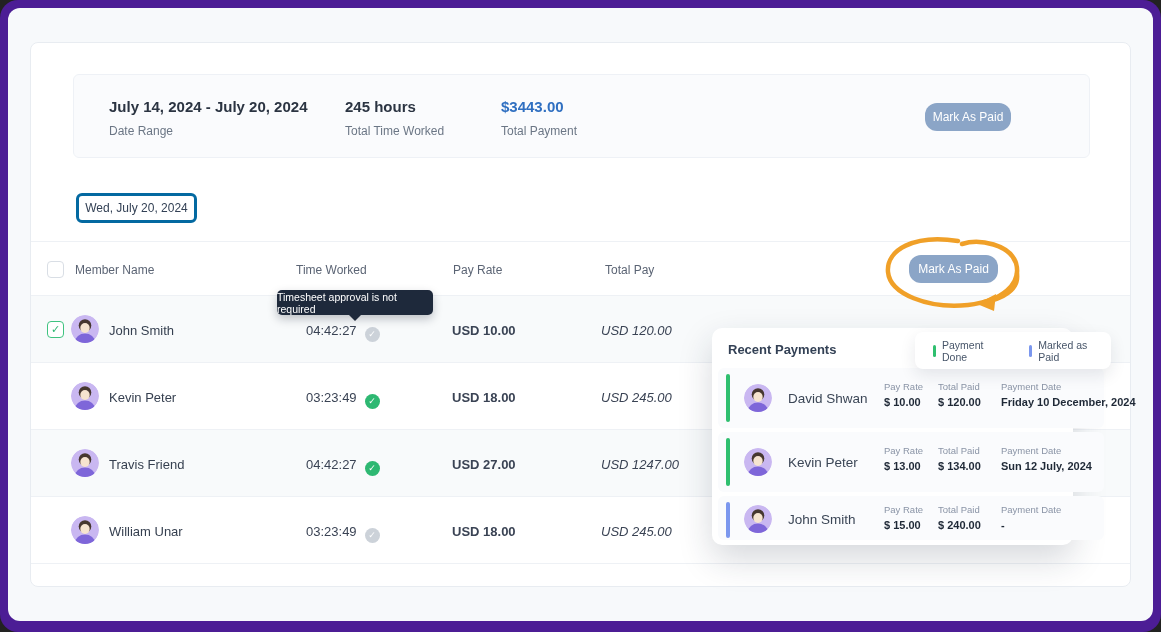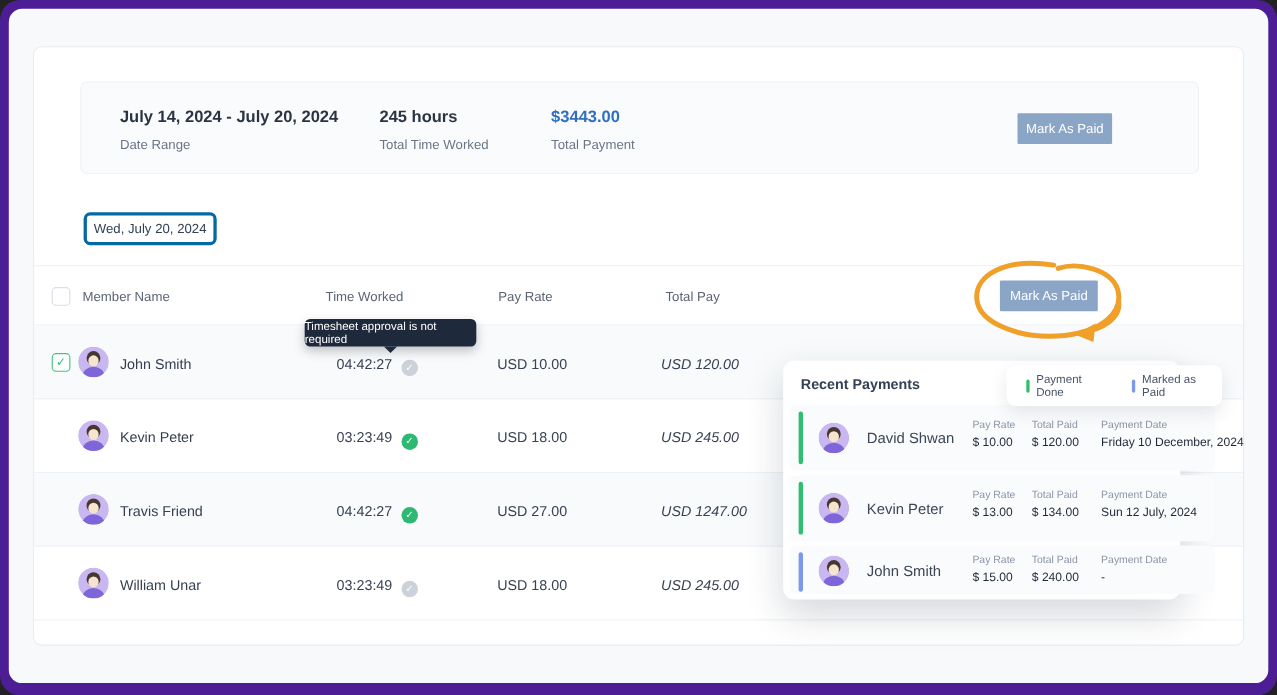--- a/index.html
+++ b/index.html
@@ -16,7 +16,7 @@
   .sum-val { position:absolute; top:23px; font-size:15px; font-weight:700; color:#2b3442; white-space:nowrap; }
   .sum-val.blue { color:#2f6fc1; }
   .sum-lbl { position:absolute; top:49px; font-size:12px; color:#6b7685; white-space:nowrap; }
-  .btn-paid { position:absolute; background:#8ba5c7; color:#ffffff; font-size:12px; border:none; border-radius:1px; cursor:pointer; font-family:inherit; }
+  .btn-paid { position:absolute; background:#8ba5c7; color:#ffffff; font-size:12px; border:none; border-radius:12px; cursor:pointer; font-family:inherit; }
   .summary .btn-paid { left:851px; top:28px; width:86px; height:28px; }
 
   

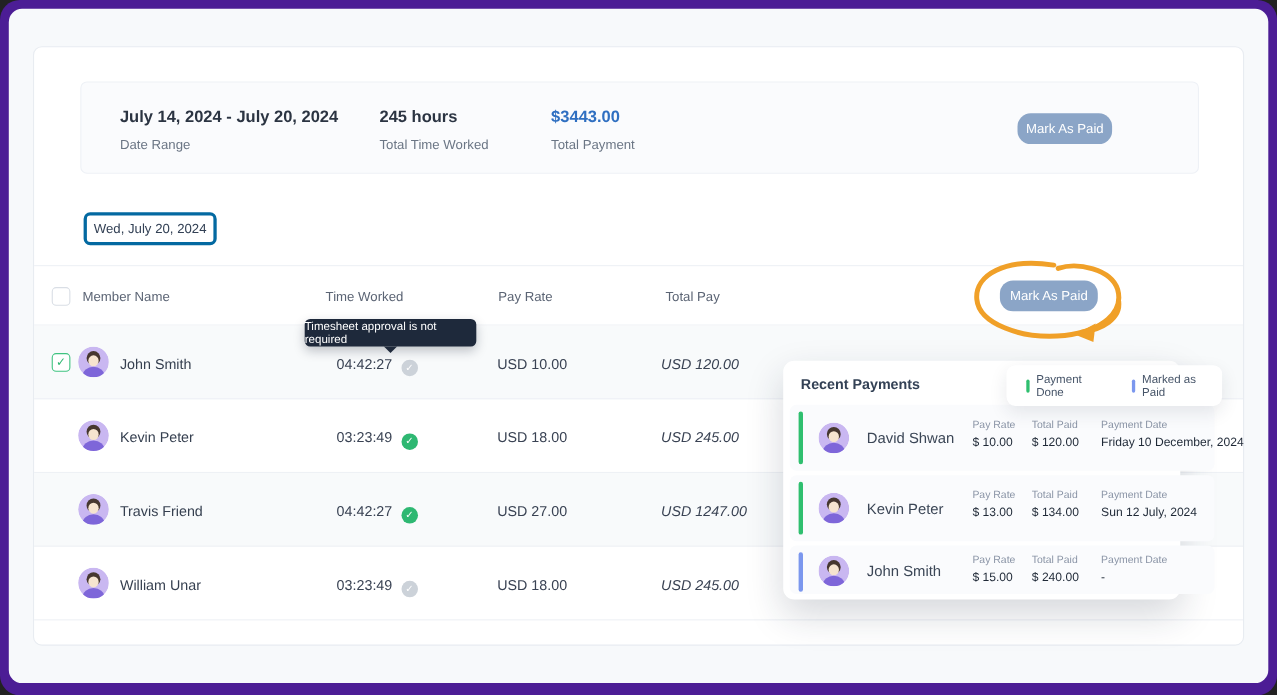--- a/index.html
+++ b/index.html
@@ -40,7 +40,7 @@
   .chk { display:inline-block; width:15px; height:15px; border-radius:50%; color:#fff; font-size:9px; line-height:15px; text-align:center; margin-left:8px; vertical-align:-2px; }
   .chk.approved { background:#2eb872; }
   .chk.pending  { background:#ccd2d9; }
-  .t-row .rate  { left:421px; top:27px; font-size:13px; color:#3a4354; }
+  .t-row .rate  { left:421px; top:27px; font-size:13px; color:#3a4354;font-weight:bold; }
   .t-row .total { left:570px; top:27px; font-size:13px; color:#3a4354;font-style:italic; }
 
   

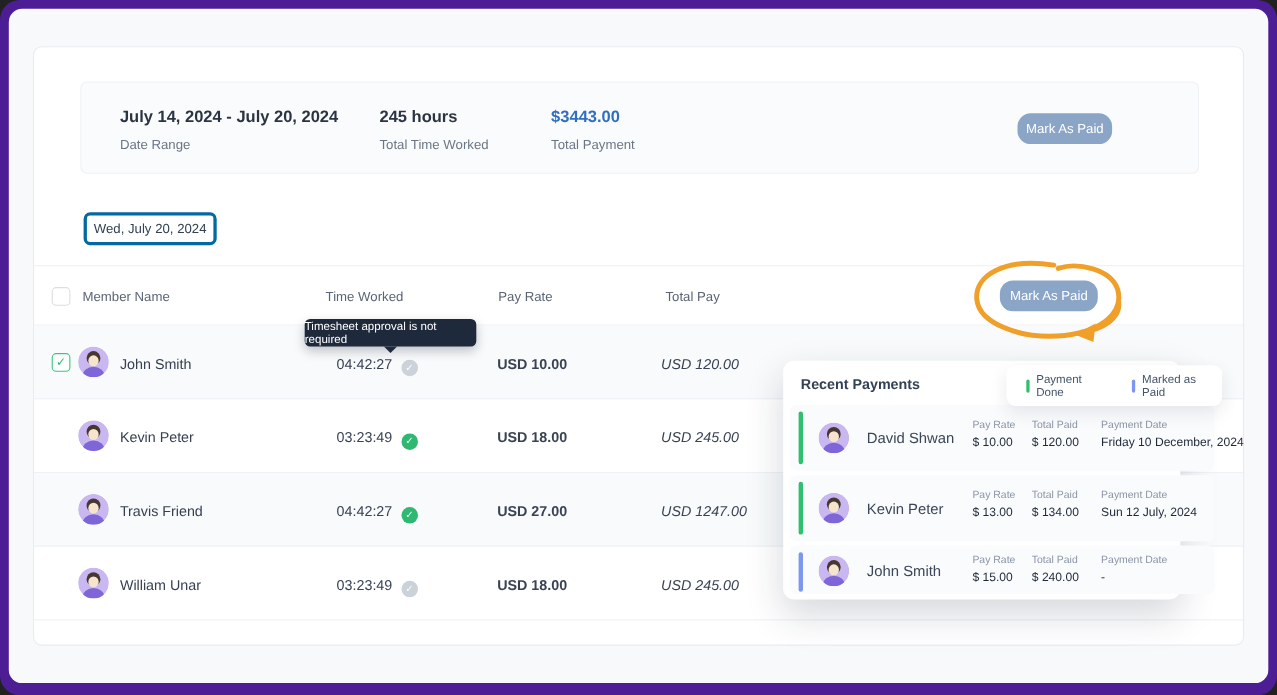--- a/index.html
+++ b/index.html
@@ -62,7 +62,7 @@
   .p-row .avatar { left:26px; top:16px; }
   .p-row .p-name { left:70px; top:23px; font-size:13.5px; color:#3b4656; }
   .p-col-lbl { top:13px; font-size:9.5px; color:#8a94a6; white-space:nowrap; }
-  .p-col-val { top:28px; font-size:11px; font-weight:400; color:#1f2937; white-space:nowrap; }
+  .p-col-val { top:28px; font-size:11px; font-weight:700; color:#1f2937; white-space:nowrap; }
   .pc1 { left:166px; } .pc2 { left:220px; } .pc3 { left:283px; }
 
   

